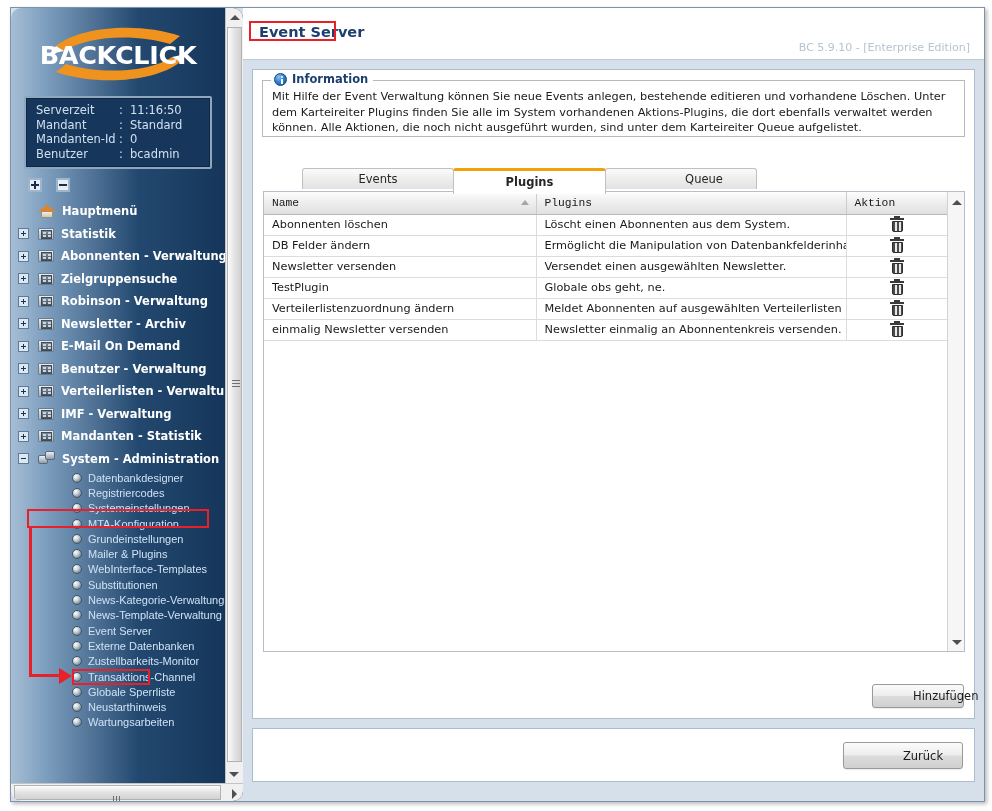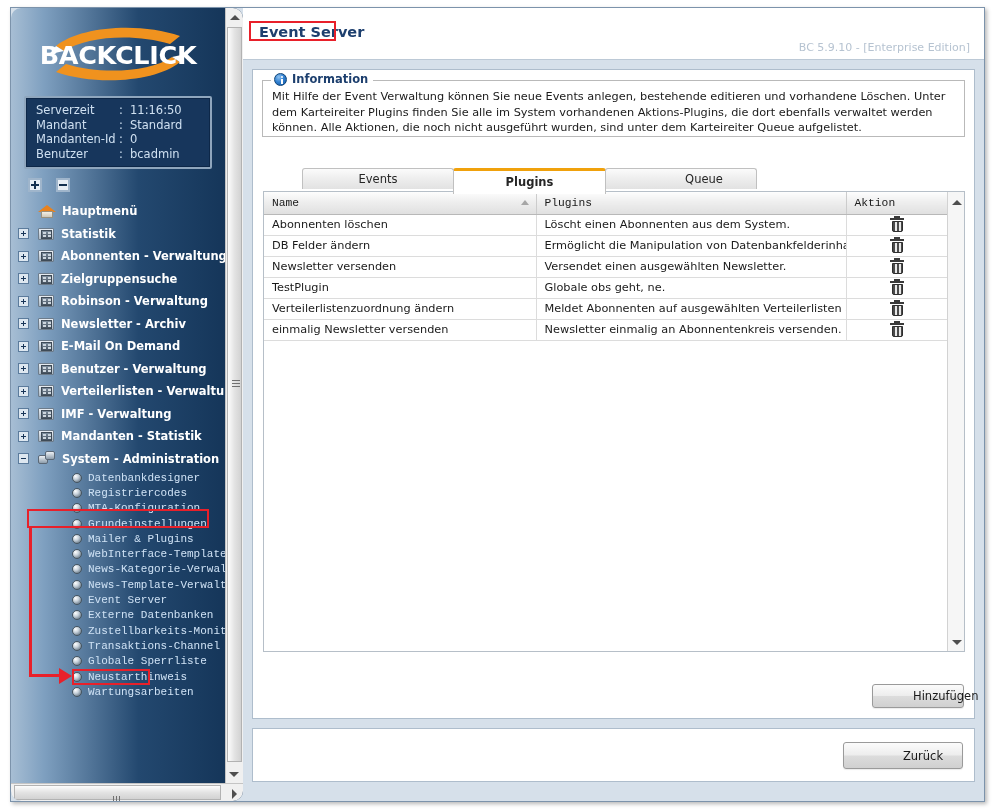--- a/index.html
+++ b/index.html
@@ -207,7 +207,7 @@
   .t-sub .lbl {
     color: #cfe2f5;
     font-size: 11px;
-    font-family: Liberation Mono, monospace;
+    font-family: Liberation Sans, sans-serif;
     white-space: nowrap;
   }
 

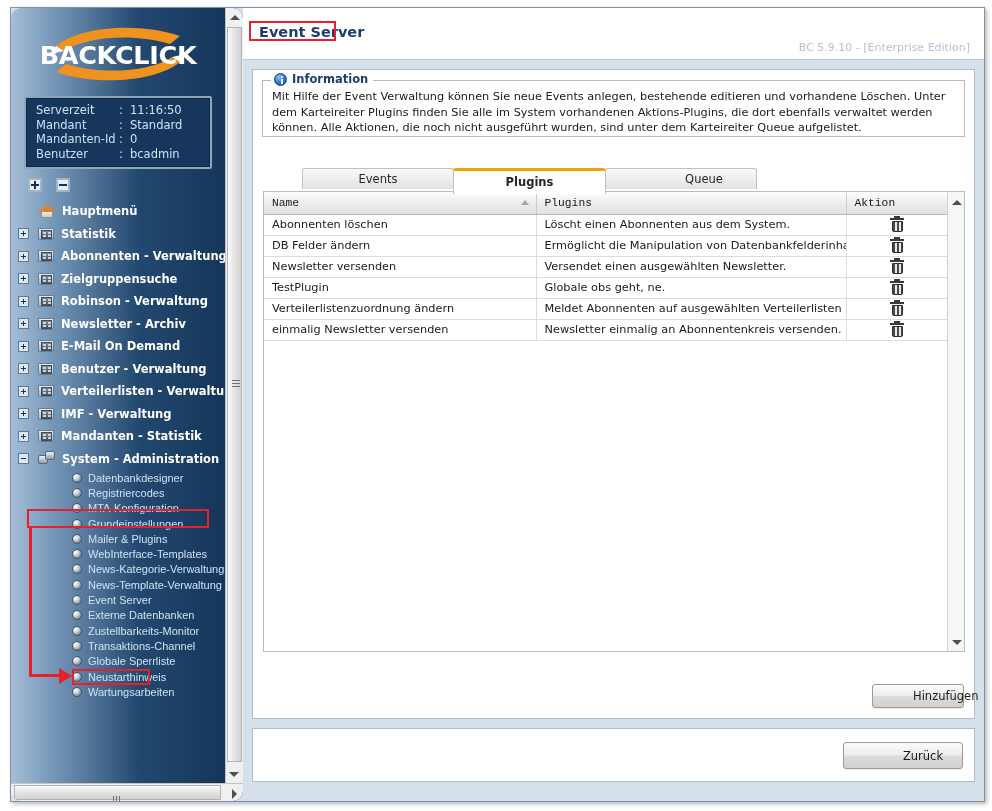--- a/index.html
+++ b/index.html
@@ -659,6 +659,10 @@
             </div>
             <div class="t-sub">
               <span class="bullet"></span>
+              <span class="lbl">Systemeinstellungen</span>
+            </div>
+            <div class="t-sub">
+              <span class="bullet"></span>
               <span class="lbl">MTA-Konfiguration</span>
             </div>
             <div class="t-sub">

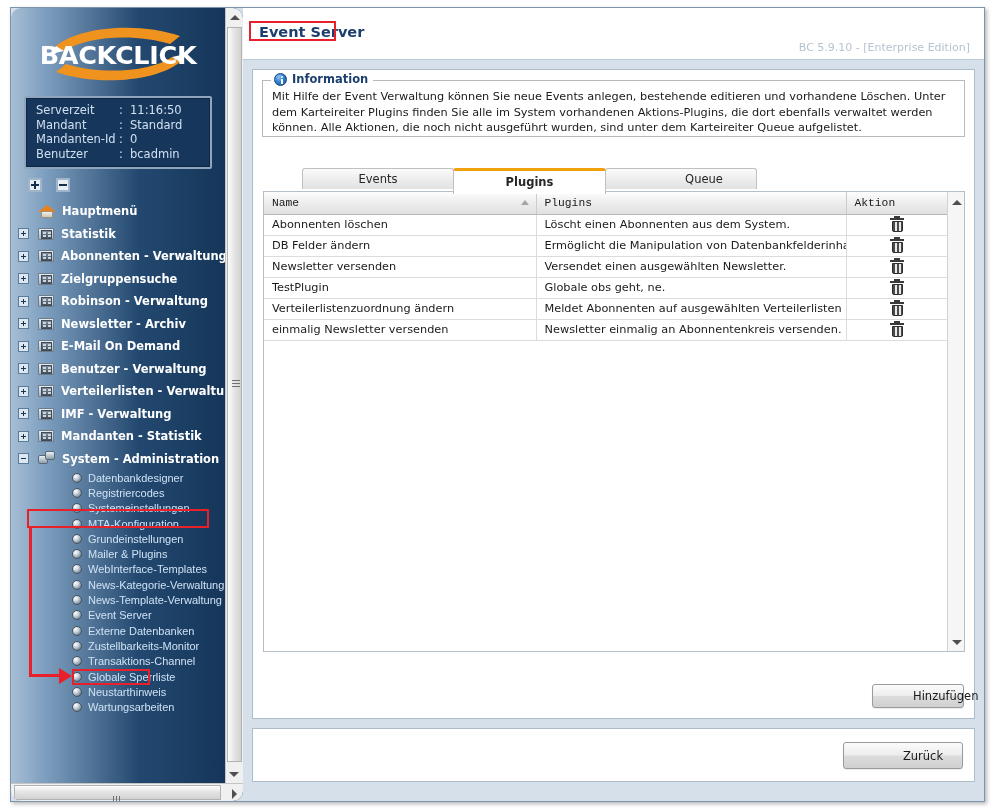--- a/index.html
+++ b/index.html
@@ -679,6 +679,10 @@
             </div>
             <div class="t-sub">
               <span class="bullet"></span>
+              <span class="lbl">Substitutionen</span>
+            </div>
+            <div class="t-sub">
+              <span class="bullet"></span>
               <span class="lbl">News-Kategorie-Verwaltung</span>
             </div>
             <div class="t-sub">

